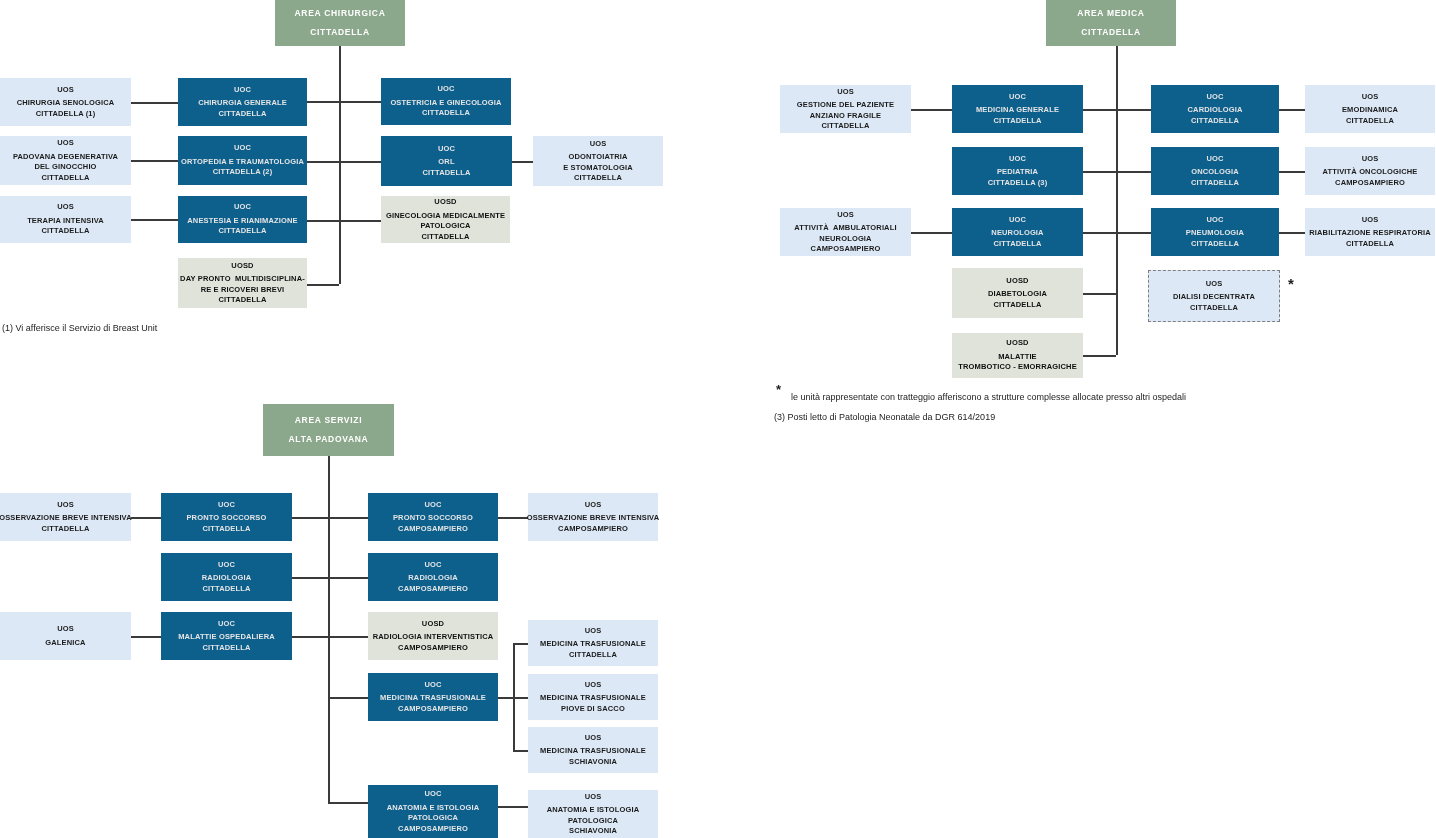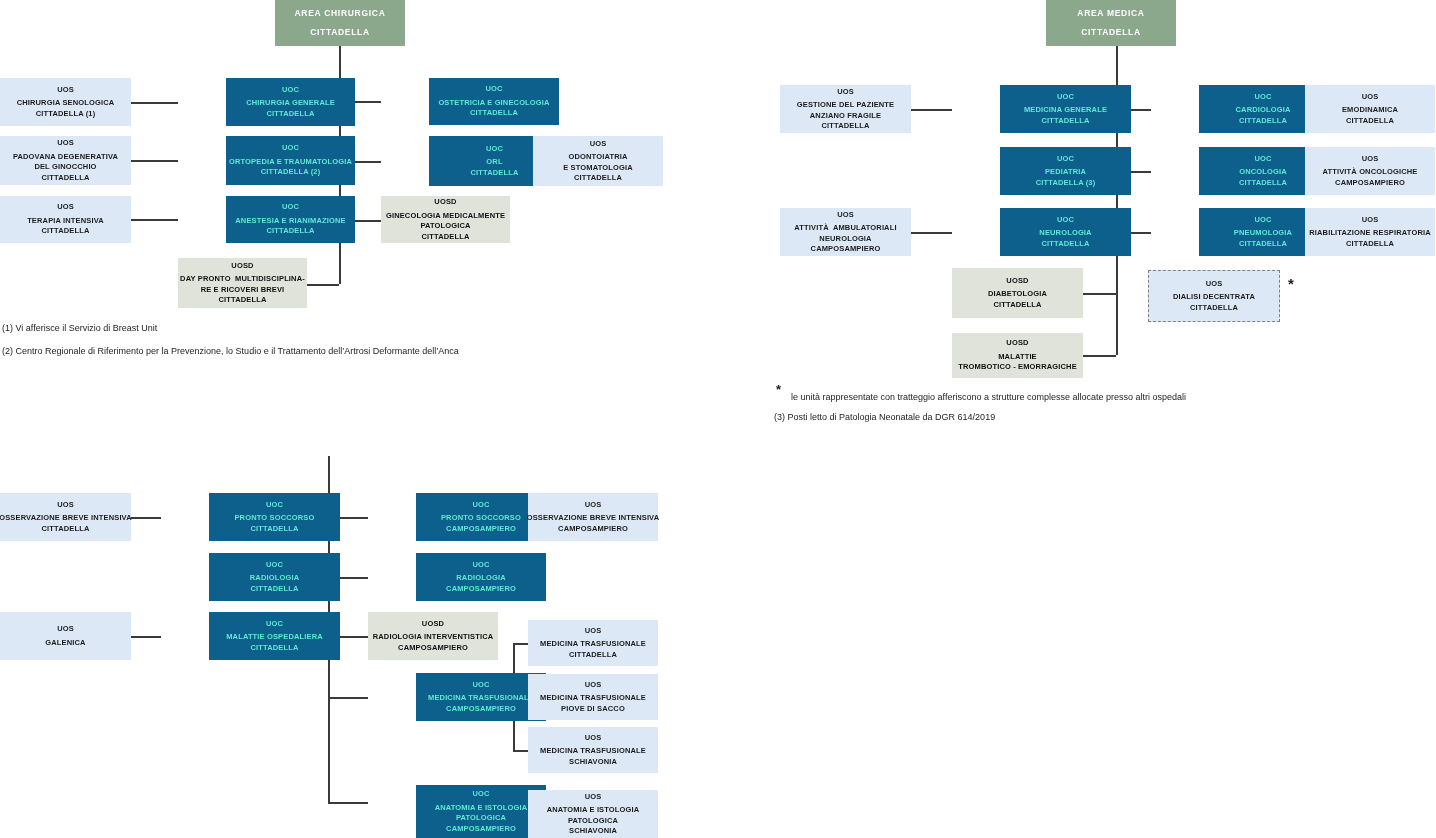--- a/index.html
+++ b/index.html
@@ -16,7 +16,7 @@
   .node .line.type{margin-bottom:3px;}
   .node.area{background:var(--c-area,#8CA88C);color:#ffffff;}
   .node.area .line{font-size:8.5px;line-height:19px;letter-spacing:0.7px;}
-  .node.uoc{background:var(--c-uoc,#0D5F8C);color:#5eead4;margin-left:48px;}
+  .node.uoc{background:var(--c-uoc,#0D5F8C);color:#e5e5e5;}
   .node.uos{background:var(--c-uos,#DCE8F5);color:#1b1b1b;}
   .node.uosd{background:var(--c-uosd,#DFE3DA);color:#101010;}
   .node.uosd .line{}

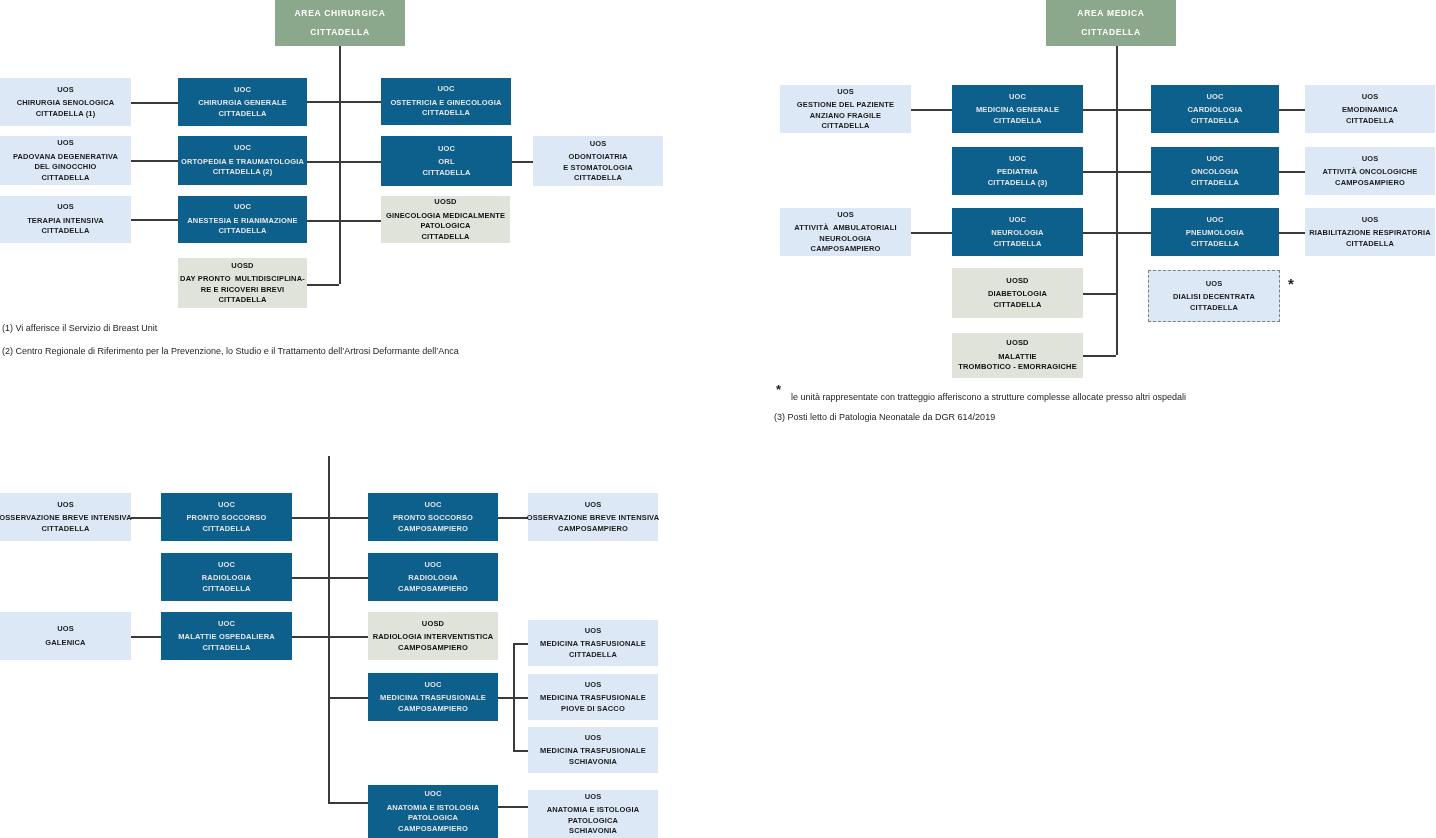--- a/index.html
+++ b/index.html
@@ -34,7 +34,6 @@
 
 <div class="canvas" style="--c-area: #8CA88C; --c-uoc: #0D5F8C; --c-uos: #DCE8F5; --c-uosd: #DFE3DA; --c-line: #3a3a3a;">
   <div class="footnote fn1">(1) Vi afferisce il Servizio di Breast Unit</div>
-  <div class="footnote fn2">(2) Centro Regionale di Riferimento per la Prevenzione, lo Studio e il Trattamento dell’Artrosi Deformante dell’Anca</div>
   <div class="footnote star-text">le unità rappresentate con tratteggio afferiscono a strutture complesse allocate presso altri ospedali</div>
   <div class="footnote fn3">(3) Posti letto di Patologia Neonatale da DGR 614/2019</div>
 <div class="connector" style="left: 339px; top: 46px; width: 1.5px; height: 238px;"></div>

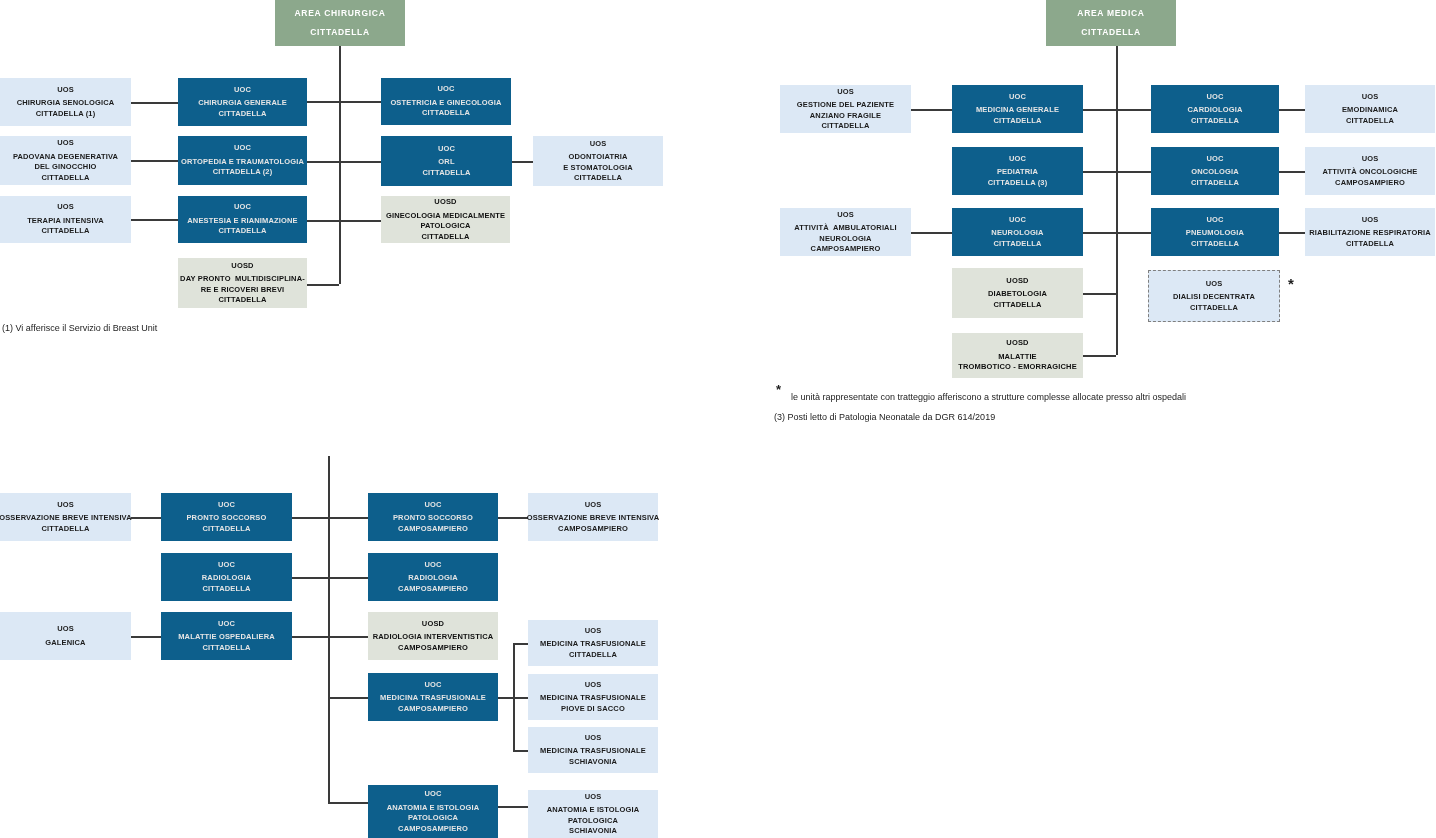--- a/index.html
+++ b/index.html
@@ -210,6 +210,10 @@
       <div class="line">MALATTIE</div>
       <div class="line">TROMBOTICO - EMORRAGICHE</div>
     </div>
+    <div class="node area" style="left: 263px; top: 404px; width: 131px; height: 52px;">
+      <div class="line">AREA SERVIZI</div>
+      <div class="line">ALTA PADOVANA</div>
+    </div>
     <div class="node uos" style="left: 0px; top: 493px; width: 131px; height: 48px;">
       <div class="line type">UOS</div>
       <div class="line">OSSERVAZIONE BREVE INTENSIVA</div>

